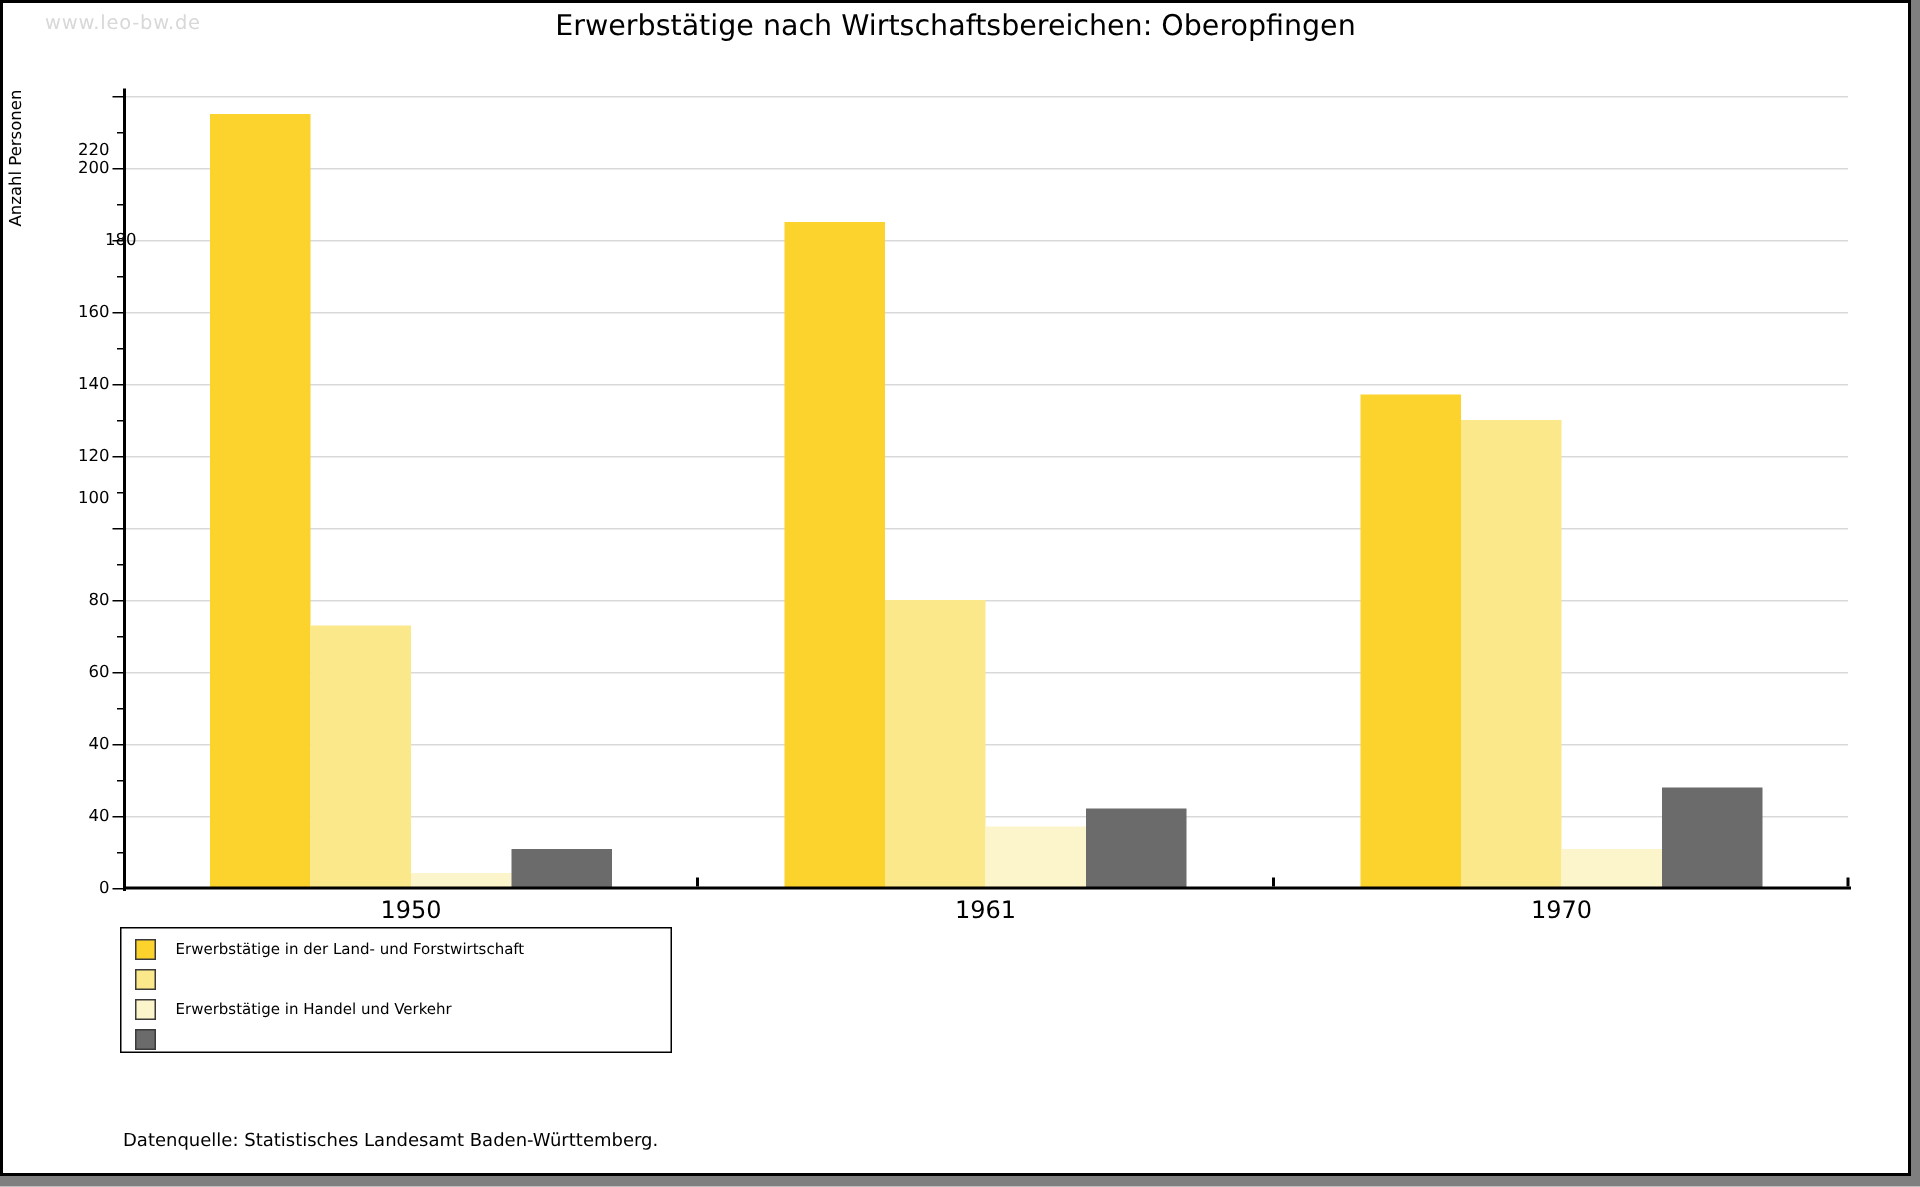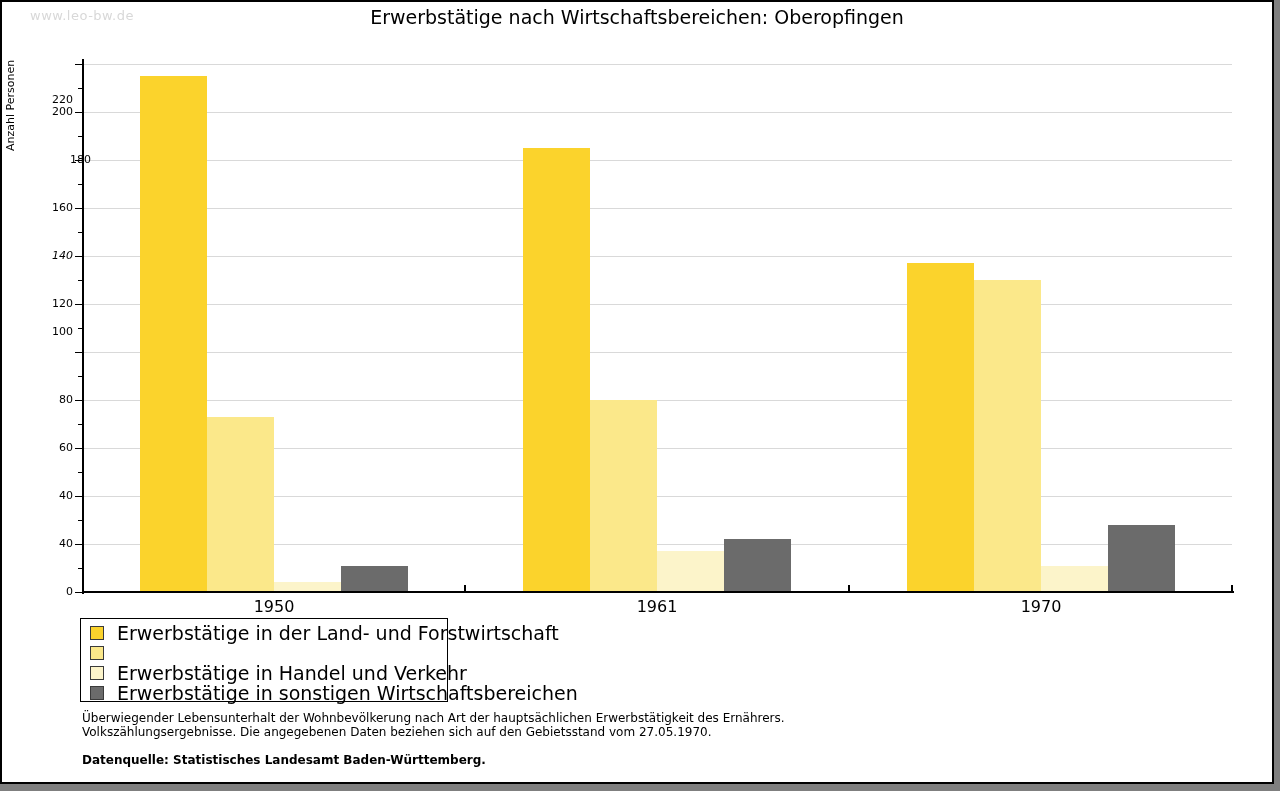--- a/index.html
+++ b/index.html
@@ -119,7 +119,7 @@
       <div class="ytick" style="left: 73px; top: 302px; width: 7px;"></div>
       <div class="ytick-label" style="left: 31px; top: 296px;">120</div>
       <div class="ytick" style="left: 73px; top: 254px; width: 7px;"></div>
-      <div class="ytick-label" style="left: 31px; top: 248px; font-style: italic;">140</div>
+      <div class="ytick-label" style="left: 31px; top: 248px;">140</div>
       <div class="ytick" style="left: 73px; top: 206px; width: 7px;"></div>
       <div class="ytick-label" style="left: 31px; top: 200px;">160</div>
       <div class="ytick" style="left: 73px; top: 158px; width: 7px;"></div>

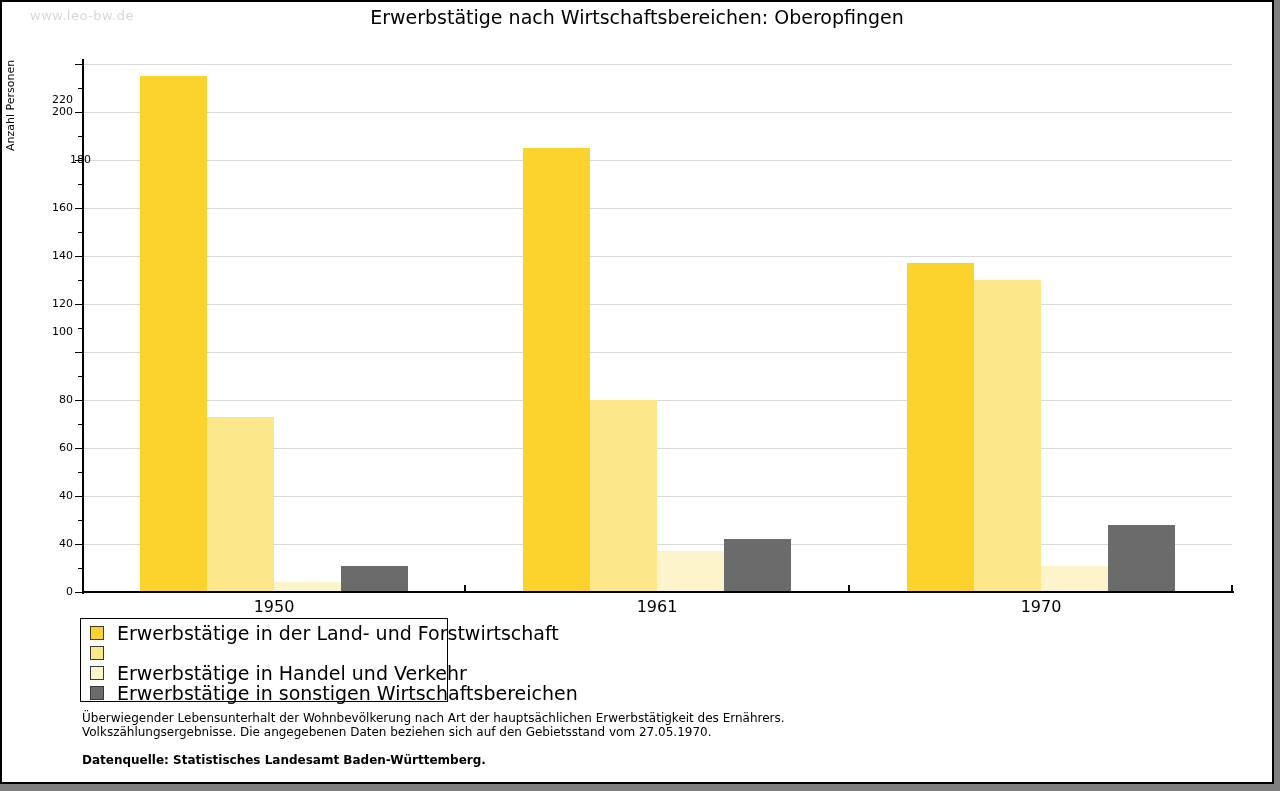--- a/index.html
+++ b/index.html
@@ -61,7 +61,7 @@
     flex:0 0 auto;
   }
   .legend-label{
-    margin-left:13px;font-size:19px;color:#000;white-space:nowrap;
+    margin-left:13px;font-size:10px;color:#000;white-space:nowrap;
   }
   .notes{position:absolute;left:80px;top:709px;width:900px;}
   .note-line{font-size:12px;color:#000;line-height:14px;}

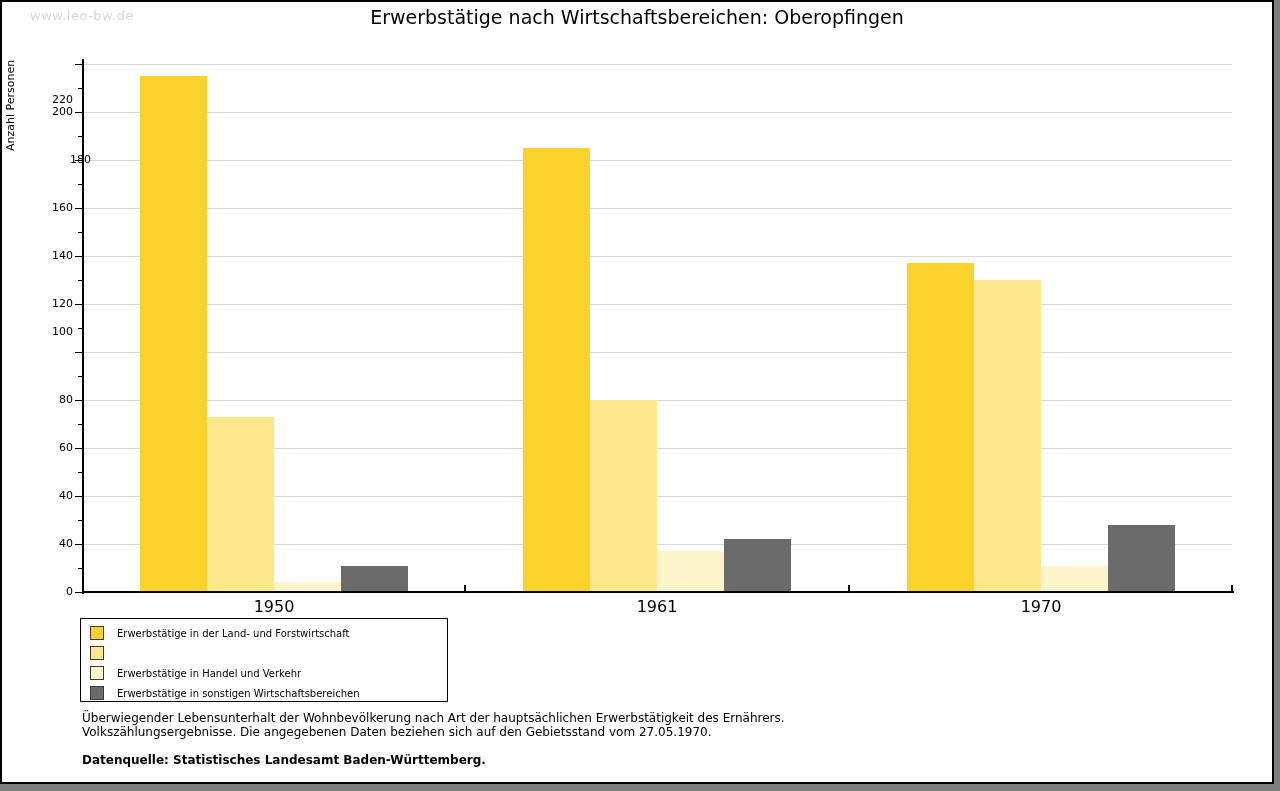--- a/index.html
+++ b/index.html
@@ -158,7 +158,6 @@
       </div>
       <div class="legend-item">
         <span class="legend-swatch" style="background: rgb(107, 107, 107);"></span>
-        <span class="legend-label">Erwerbstätige in sonstigen Wirtschaftsbereichen</span>
       </div>
     </div>
 

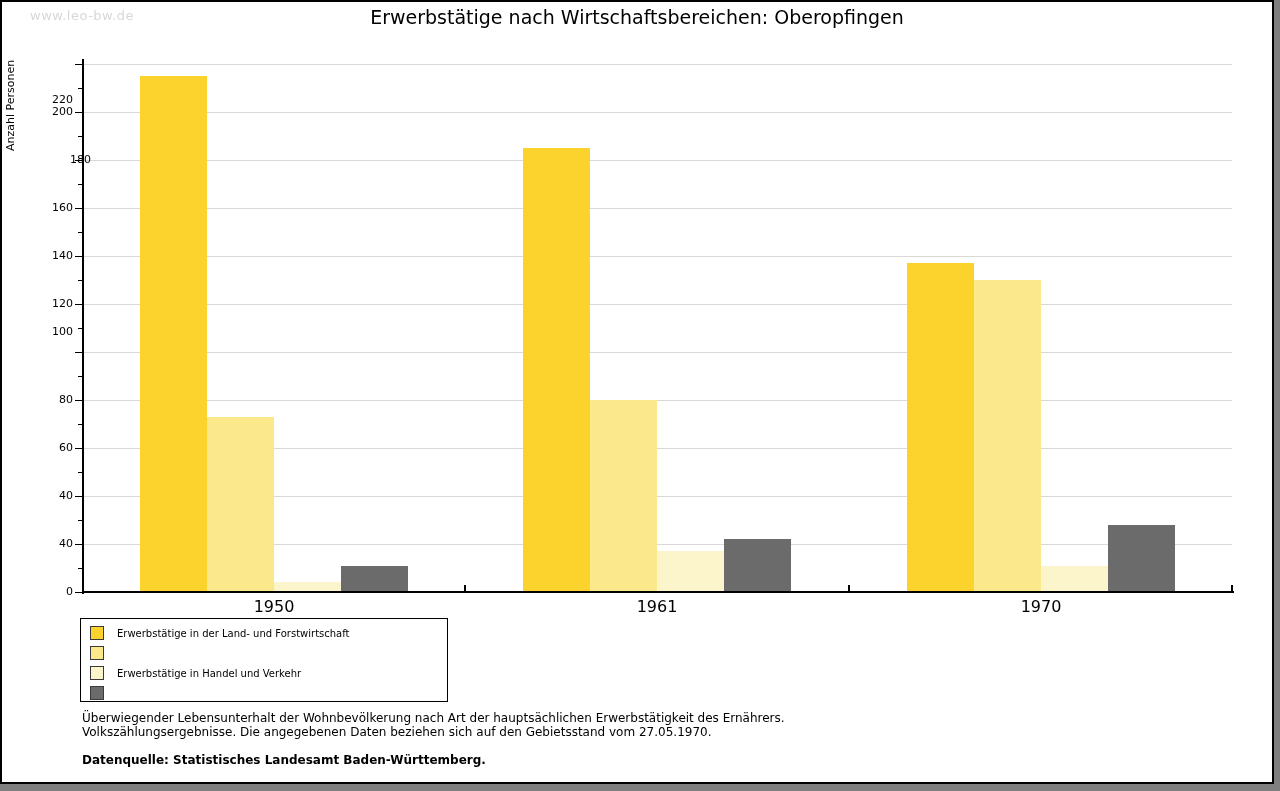--- a/index.html
+++ b/index.html
@@ -161,10 +161,6 @@
       </div>
     </div>
 
-  <div class="notes">
-    <div class="note-line">Überwiegender Lebensunterhalt der Wohnbevölkerung nach Art der hauptsächlichen Erwerbstätigkeit des Ernährers.</div>
-    <div class="note-line">Volkszählungsergebnisse. Die angegebenen Daten beziehen sich auf den Gebietsstand vom 27.05.1970.</div>
-  </div>
   <div class="source-line">Datenquelle: Statistisches Landesamt Baden-Württemberg.</div>
 </div>
 

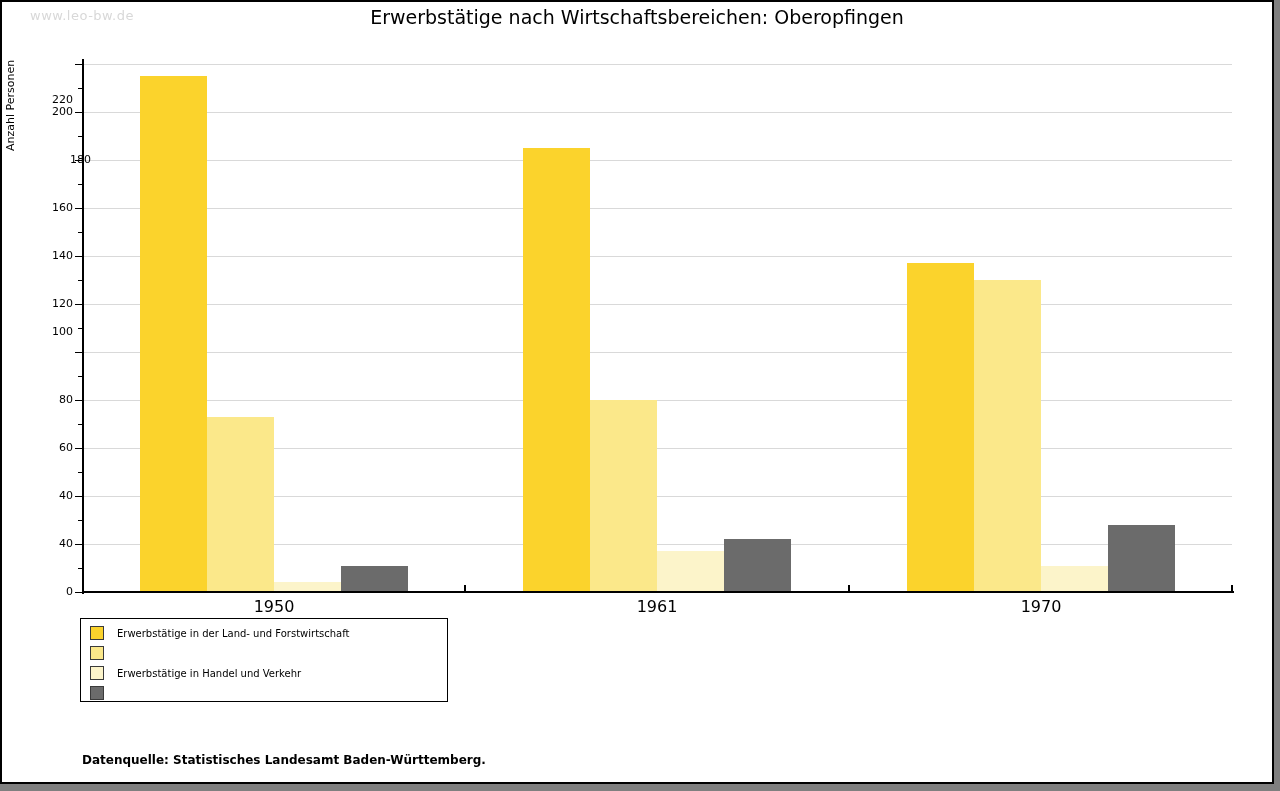--- a/index.html
+++ b/index.html
@@ -65,7 +65,7 @@
   }
   .notes{position:absolute;left:80px;top:709px;width:900px;}
   .note-line{font-size:12px;color:#000;line-height:14px;}
-  .source-line{position:absolute;left:80px;top:751px;font-size:12px;color:#000;font-weight:bold;}
+  .source-line{position:absolute;left:80px;top:751px;font-size:12px;color:#000;}
 </style>
 </head>
 <body>

